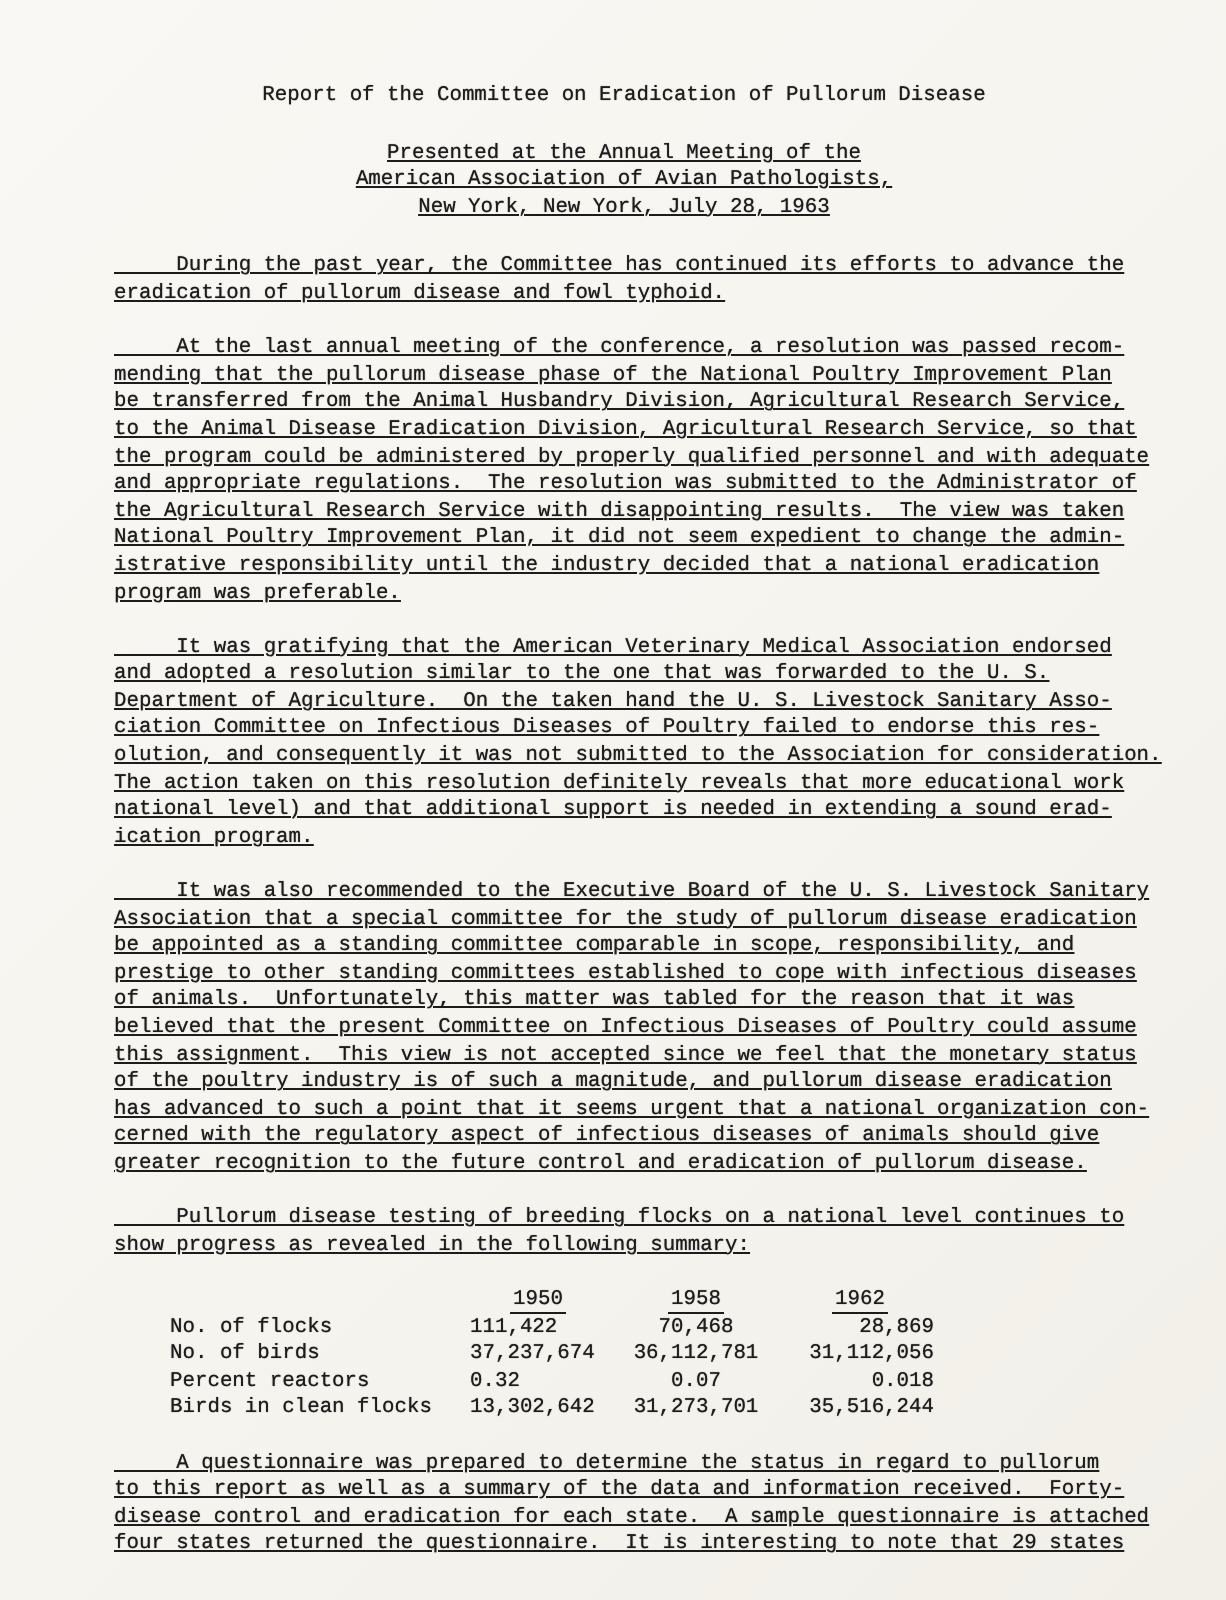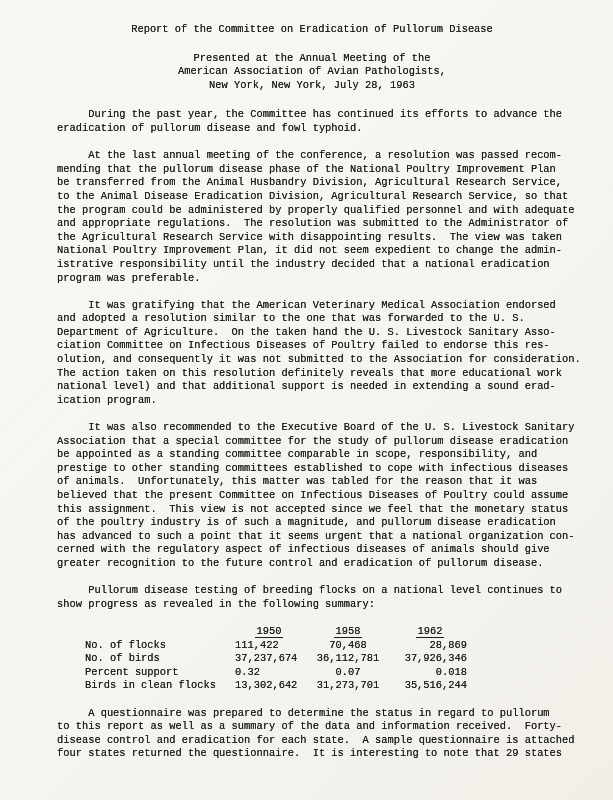--- a/index.html
+++ b/index.html
@@ -14,7 +14,7 @@
     font-family: "Liberation Mono", "DejaVu Sans Mono", monospace;
     font-size: 10.4px;
     line-height: 13.6px;
-    padding: 23px 34px 16px 57px;
+    padding: 42px 34px 16px 57px;
     overflow: hidden;
     text-shadow: 0 0 0.5px rgba(25,25,25,0.8);
   }

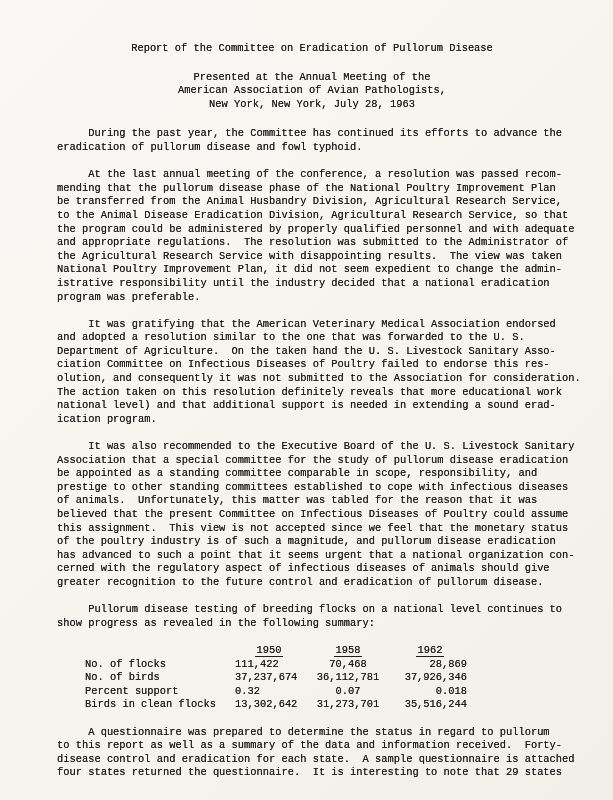--- a/index.html
+++ b/index.html
@@ -18,7 +18,7 @@
     overflow: hidden;
     text-shadow: 0 0 0.5px rgba(25,25,25,0.8);
   }
-  .line { white-space: pre; }
+  .line { white-space: pre; text-decoration: underline; }
   .title { text-align: center; white-space: pre; margin-bottom: 15px; margin-left: -12px; }
   .subtitle { text-align: center; margin-bottom: 16px; margin-left: -12px; }
   .para { margin-bottom: 13.6px; }

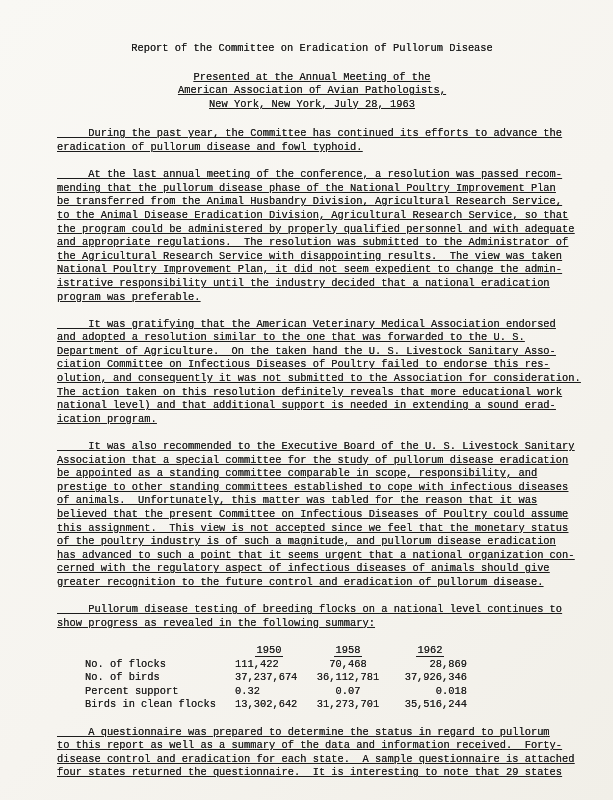--- a/index.html
+++ b/index.html
@@ -109,7 +109,7 @@
       <div class="tbl-label">No. of birds</div>
       <div class="c1">37,237,674</div>
       <div class="c2">36,112,781</div>
-      <div class="c3">37,926,346</div>
+      <div class="c3">31,112,056</div>
     </div>
     <div class="tbl-row">
       <div class="tbl-label">Percent support</div>

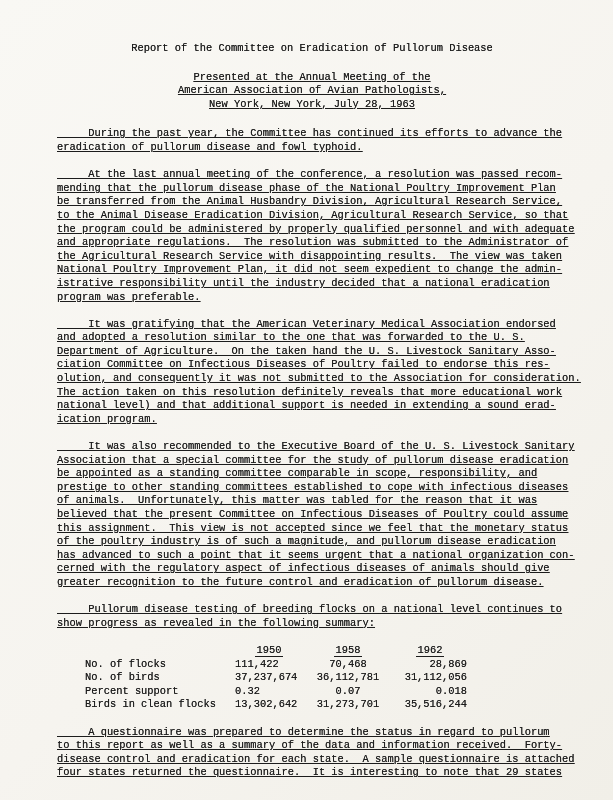--- a/index.html
+++ b/index.html
@@ -112,7 +112,7 @@
       <div class="c3">31,112,056</div>
     </div>
     <div class="tbl-row">
-      <div class="tbl-label">Percent support</div>
+      <div class="tbl-label">Percent reactors</div>
       <div class="c1">0.32</div>
       <div class="c2">0.07</div>
       <div class="c3">0.018</div>

